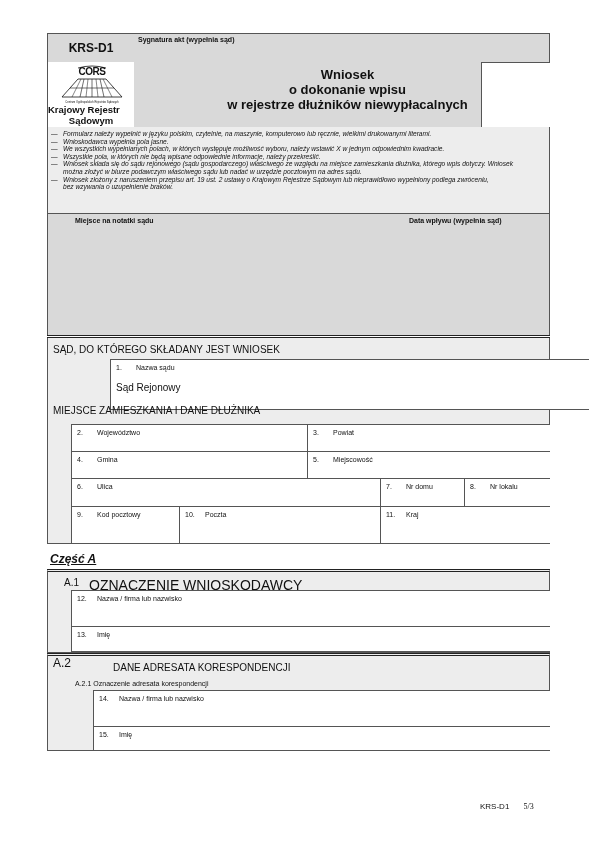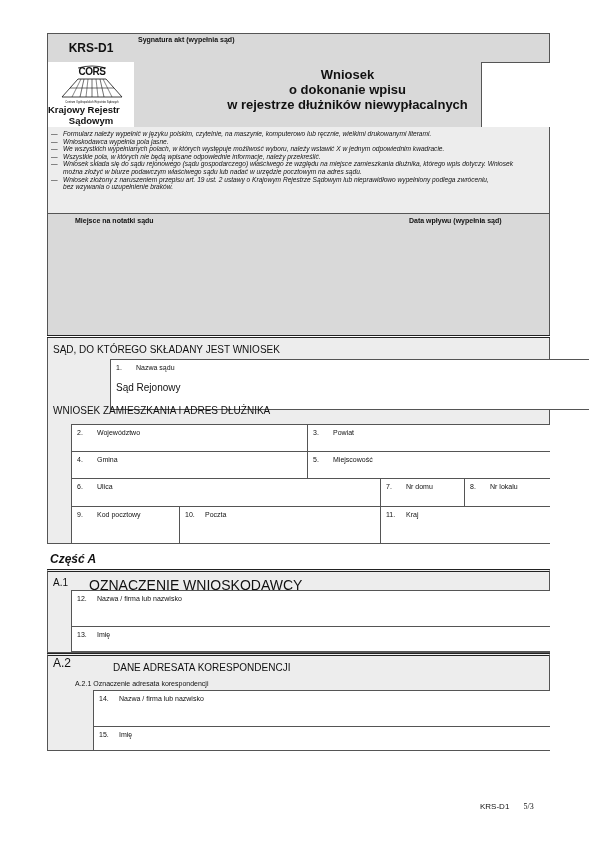--- a/index.html
+++ b/index.html
@@ -98,7 +98,7 @@
   <span style="position:absolute; left:5px; top:22px; font-size:10px;">Sąd Rejonowy</span>
 </div>
 
-<div class="abs sec-head" style="left:53px; top:405px;">WNIOSEK ZAMIESZKANIA I ADRES DŁUŻNIKA</div>
+<div class="abs sec-head" style="left:53px; top:405px;">MIEJSCE ZAMIESZKANIA I DANE DŁUŻNIKA</div>
 
 <div class="abs white" style="left:71px; top:424px; width:237px; height:28px; border:1px solid #555;">
   <span class="lbl" style="left:5px; top:4px;"><span class="num">2.</span><span>Województwo</span></span>

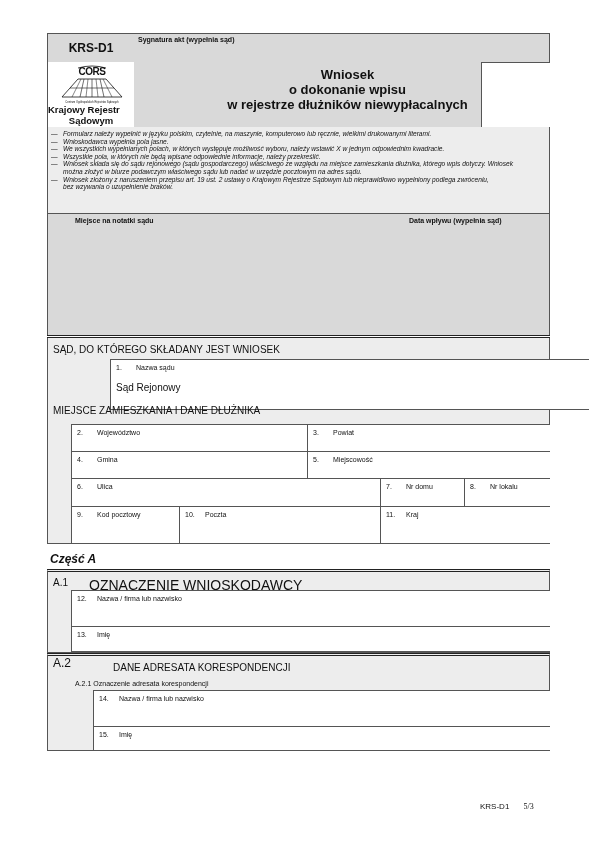--- a/index.html
+++ b/index.html
@@ -131,7 +131,7 @@
   <span class="lbl" style="left:5px; top:4px;"><span class="num">11.</span><span>Kraj</span></span>
 </div>
 
-<div class="abs" style="left:50px; top:552px; font-size:12px; font-weight:bold; font-style:italic;">Część A</div>
+<div class="abs" style="left:50px; top:552px; font-size:12px; font-weight:bold; font-style:italic;text-decoration:underline;">Część A</div>
 
 <div class="abs lgray" style="left:47px; top:569px; width:503px; height:84px; border:1px solid #555; border-top:3px double #222;">
   <span style="position:absolute; left:5px; top:5px; font-size:10px;">A.1</span>

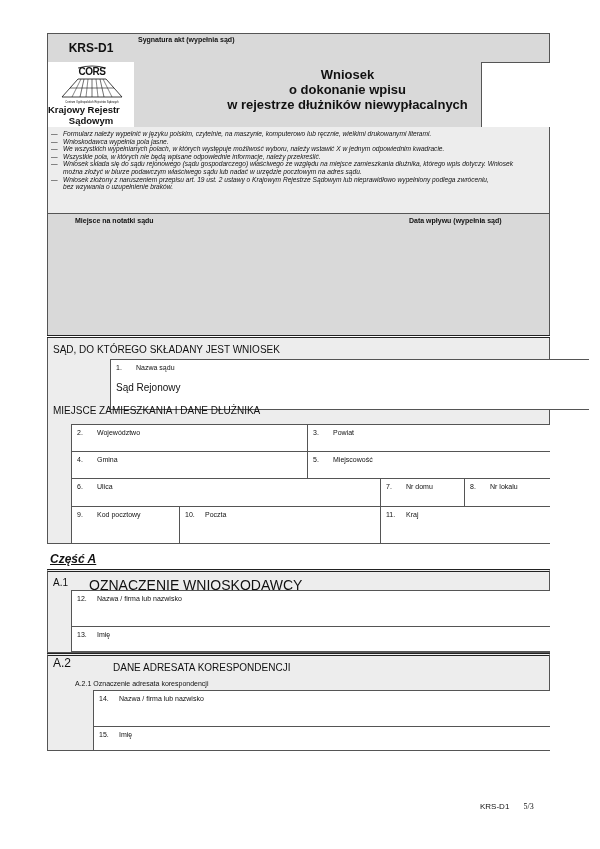--- a/index.html
+++ b/index.html
@@ -134,7 +134,7 @@
 <div class="abs" style="left:50px; top:552px; font-size:12px; font-weight:bold; font-style:italic;text-decoration:underline;">Część A</div>
 
 <div class="abs lgray" style="left:47px; top:569px; width:503px; height:84px; border:1px solid #555; border-top:3px double #222;">
-  <span style="position:absolute; left:5px; top:5px; font-size:10px;">A.1</span>
+  <span style="position:absolute; left:16px; top:5px; font-size:10px;">A.1</span>
   <span style="position:absolute; left:41px; top:5px; font-size:14px;">OZNACZENIE WNIOSKODAWCY</span>
 </div>
 <div class="abs white" style="left:71px; top:590px; width:479px; height:37px; border:1px solid #555; border-right:none;">

